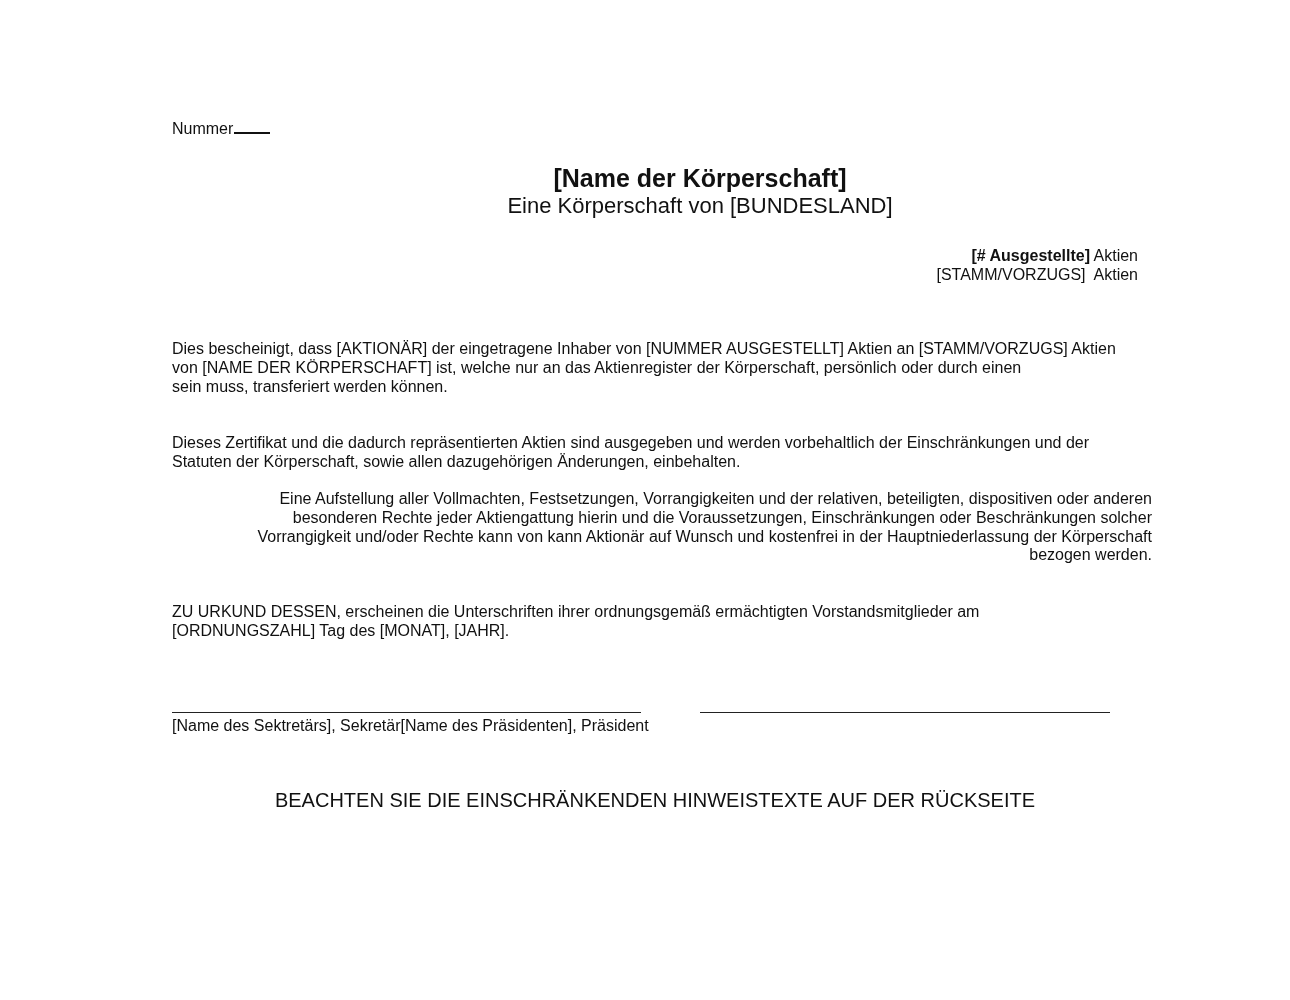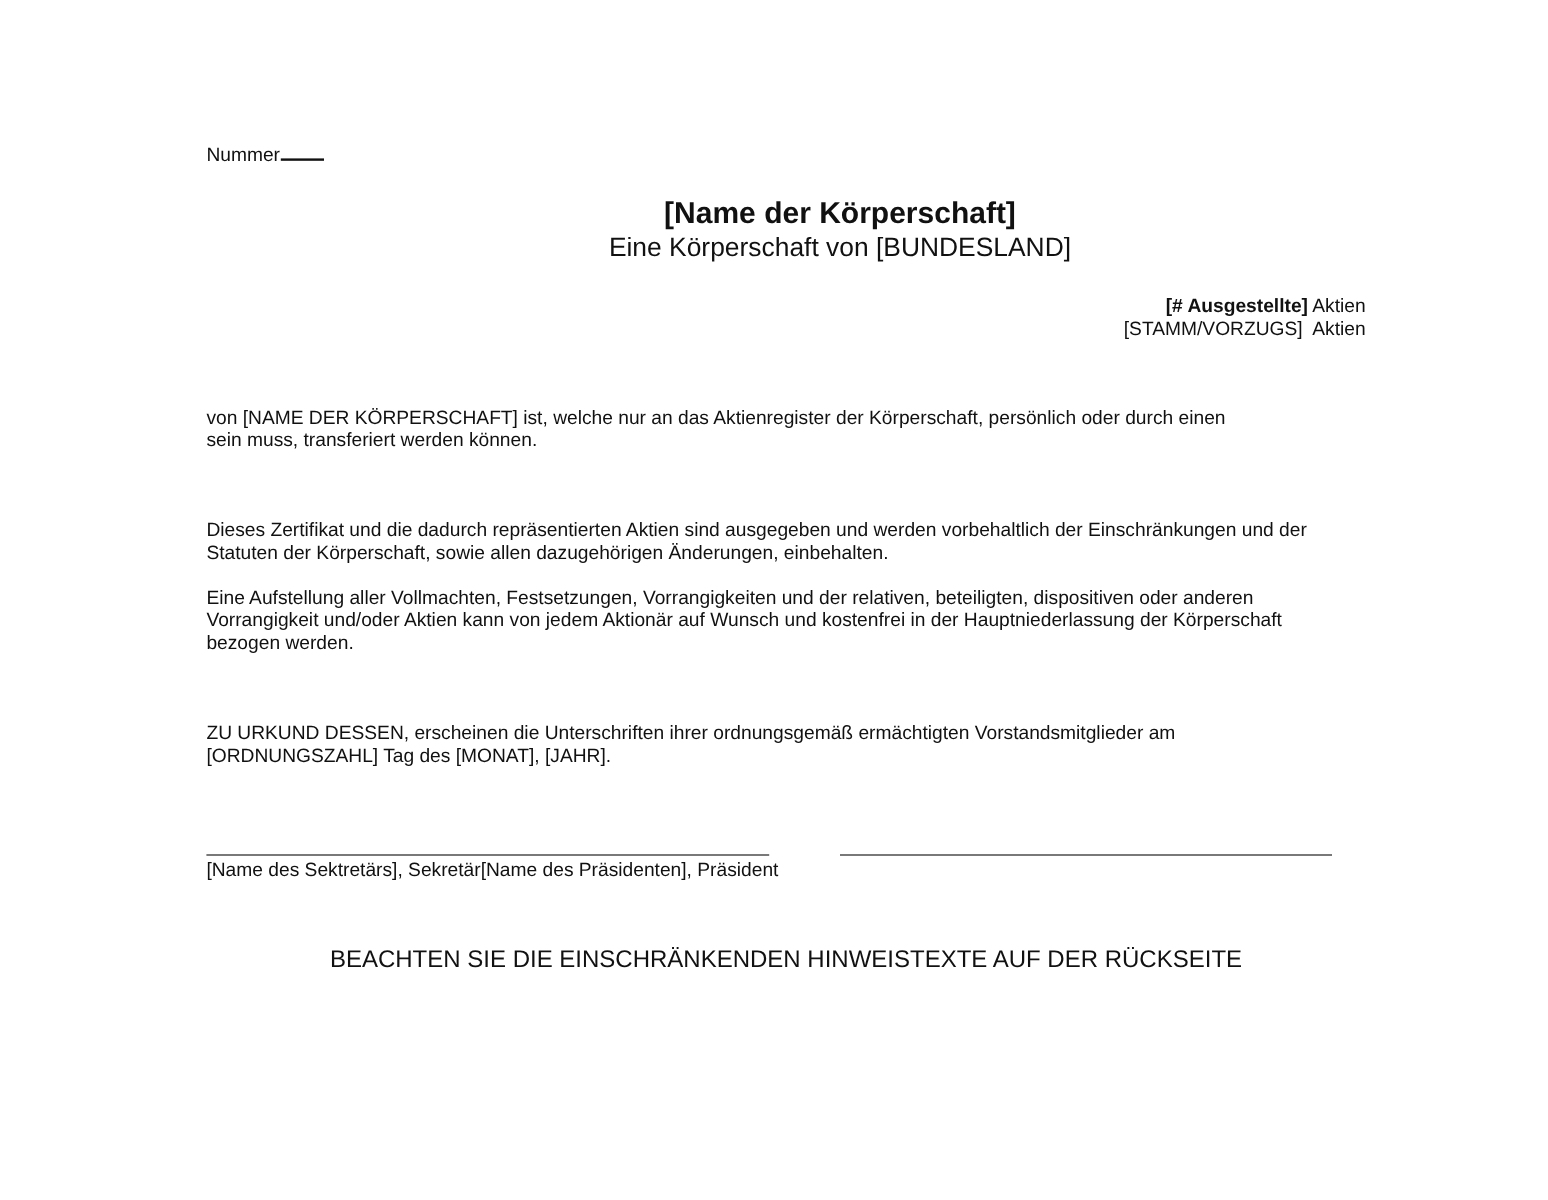--- a/index.html
+++ b/index.html
@@ -126,6 +126,7 @@
   <div class="right-line shares-type" style="white-space:pre;">[STAMM/VORZUGS]  Aktien</div>
 
   <div class="para p1">
+    <span class="pl">Dies bescheinigt, dass [AKTIONÄR] der eingetragene Inhaber von [NUMMER AUSGESTELLT] Aktien an [STAMM/VORZUGS] Aktien</span>
     <span class="pl">von [NAME DER KÖRPERSCHAFT] ist, welche nur an das Aktienregister der Körperschaft, persönlich oder durch einen</span>
     <span class="pl">sein muss, transferiert werden können.</span>
   </div>

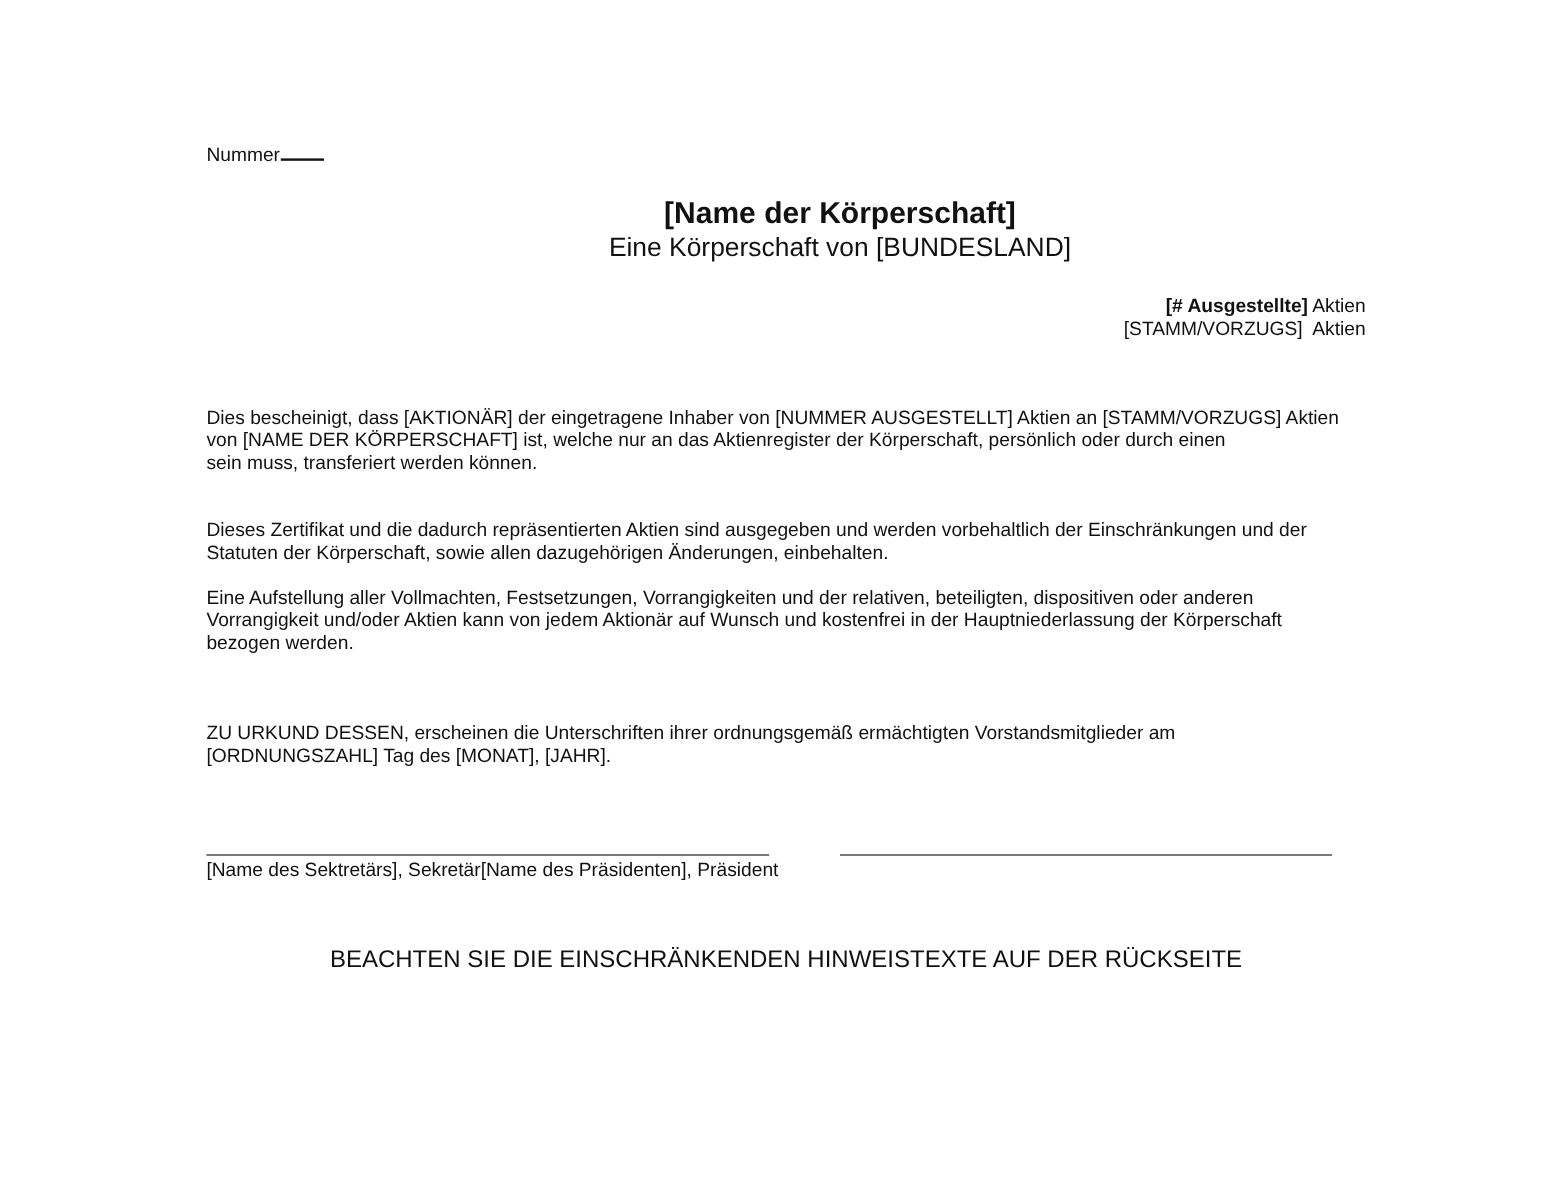--- a/index.html
+++ b/index.html
@@ -80,7 +80,7 @@
   .para .pl { display: block; white-space: nowrap; }
   .p1 { top: 340px; }
   .p2 { top: 434px; }
-  .p3 { top: 490px; }
+  .p3 { top: 490px; text-align: right; }
   .p4 { top: 603px; }
   .sig-line {
     position: absolute;

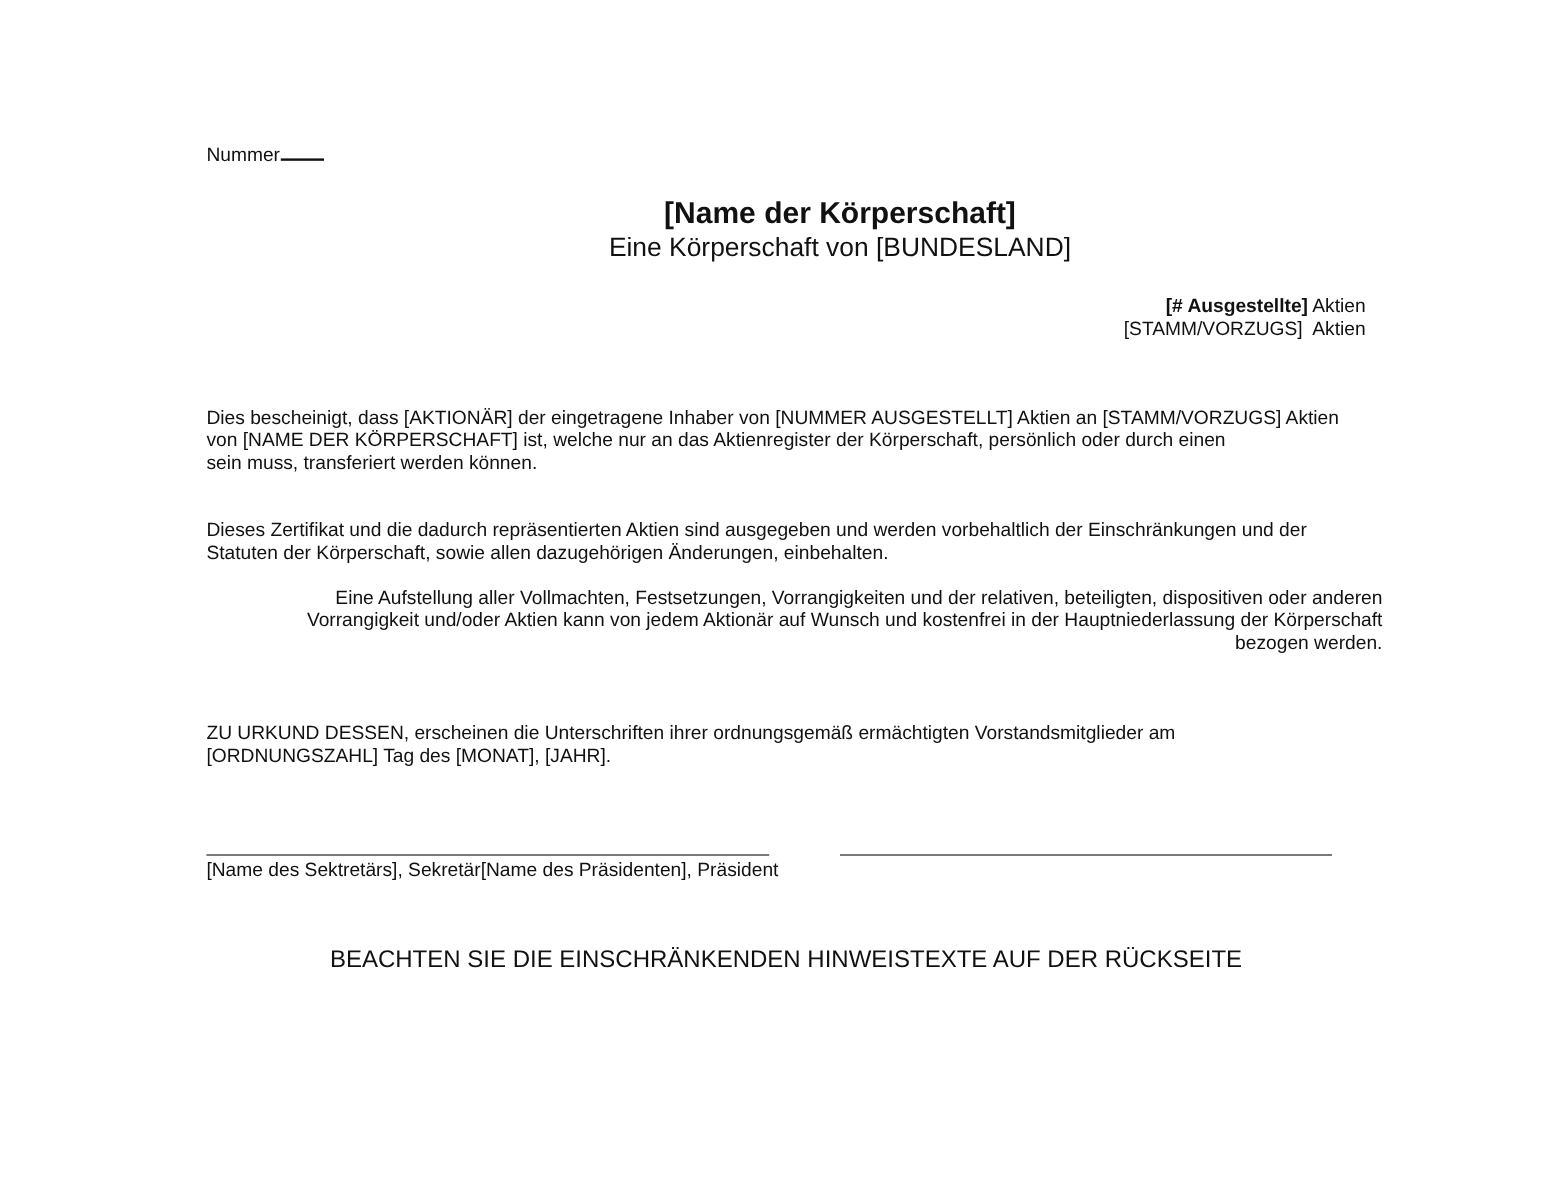--- a/index.html
+++ b/index.html
@@ -138,6 +138,7 @@
 
   <div class="para p3">
     <span class="pl">Eine Aufstellung aller Vollmachten, Festsetzungen, Vorrangigkeiten und der relativen, beteiligten, dispositiven oder anderen</span>
+    <span class="pl">besonderen Rechte jeder Aktiengattung hierin und die Voraussetzungen, Einschränkungen oder Beschränkungen solcher</span>
     <span class="pl">Vorrangigkeit und/oder Aktien kann von jedem Aktionär auf Wunsch und kostenfrei in der Hauptniederlassung der Körperschaft</span>
     <span class="pl">bezogen werden.</span>
   </div>

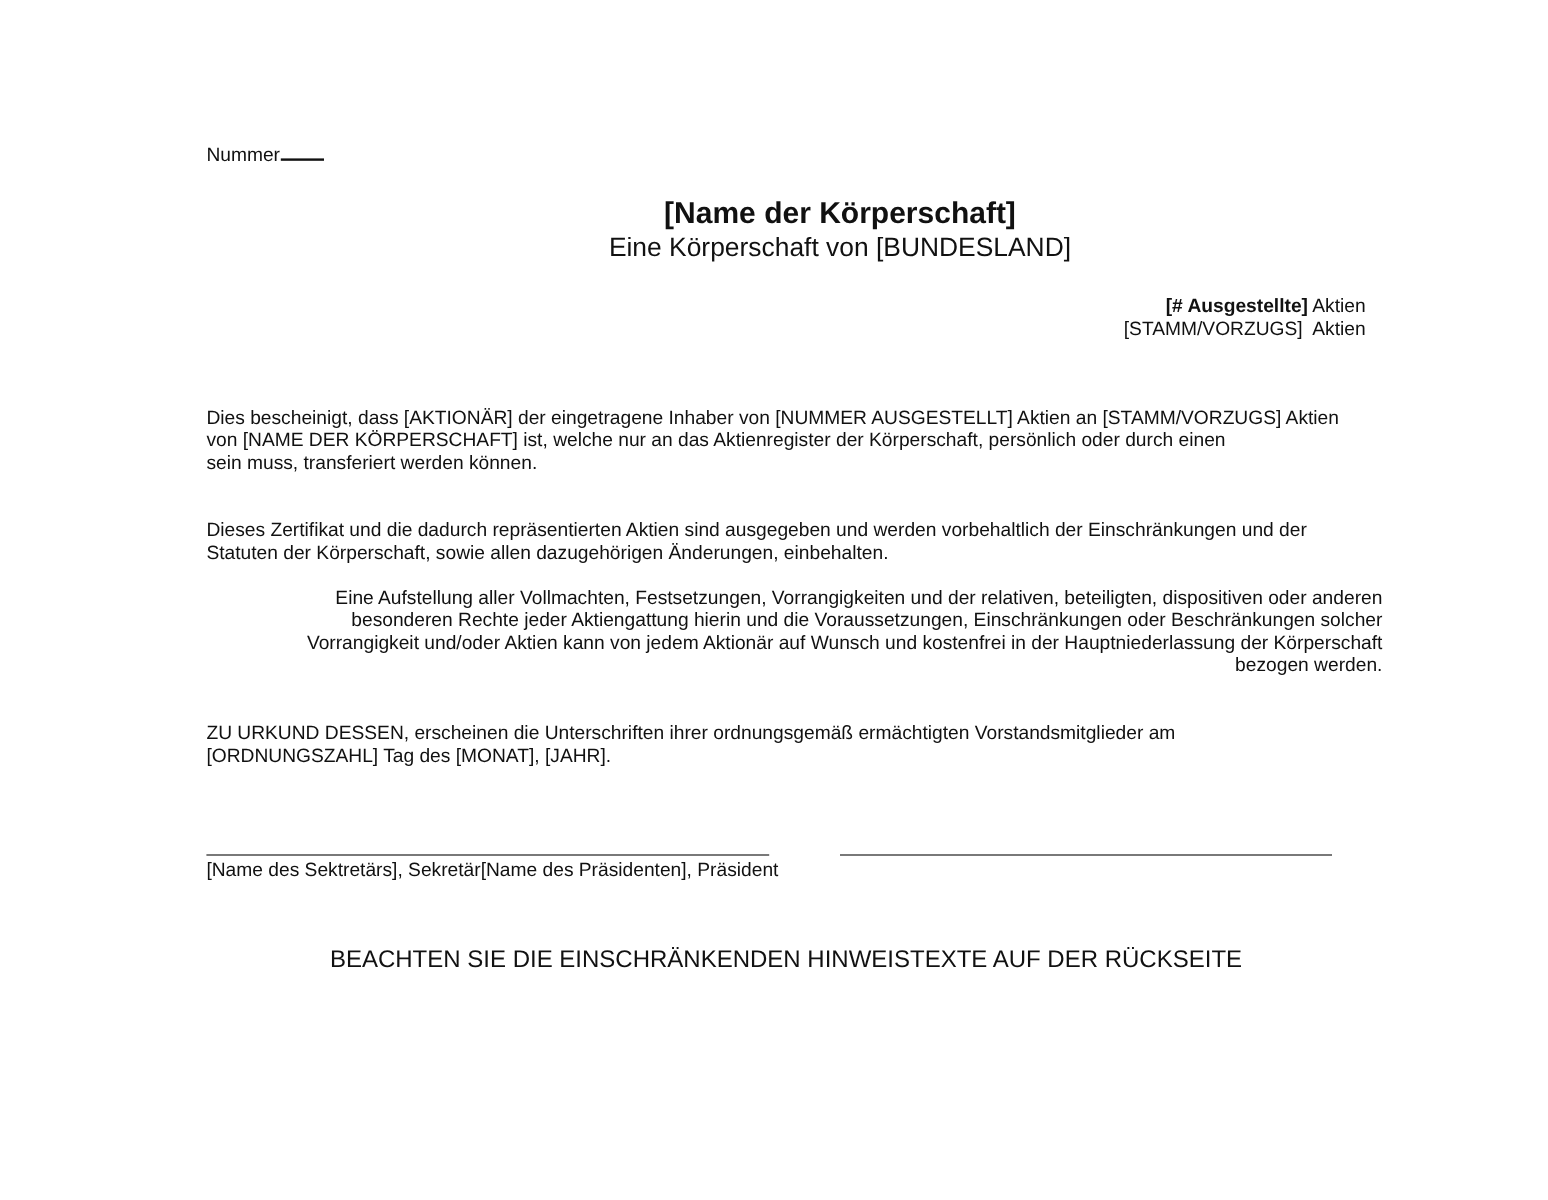--- a/index.html
+++ b/index.html
@@ -139,7 +139,7 @@
   <div class="para p3">
     <span class="pl">Eine Aufstellung aller Vollmachten, Festsetzungen, Vorrangigkeiten und der relativen, beteiligten, dispositiven oder anderen</span>
     <span class="pl">besonderen Rechte jeder Aktiengattung hierin und die Voraussetzungen, Einschränkungen oder Beschränkungen solcher</span>
-    <span class="pl">Vorrangigkeit und/oder Aktien kann von jedem Aktionär auf Wunsch und kostenfrei in der Hauptniederlassung der Körperschaft</span>
+    <span class="pl">Vorrangigkeit und/oder Rechte kann von kann Aktionär auf Wunsch und kostenfrei in der Hauptniederlassung der Körperschaft</span>
     <span class="pl">bezogen werden.</span>
   </div>
 

